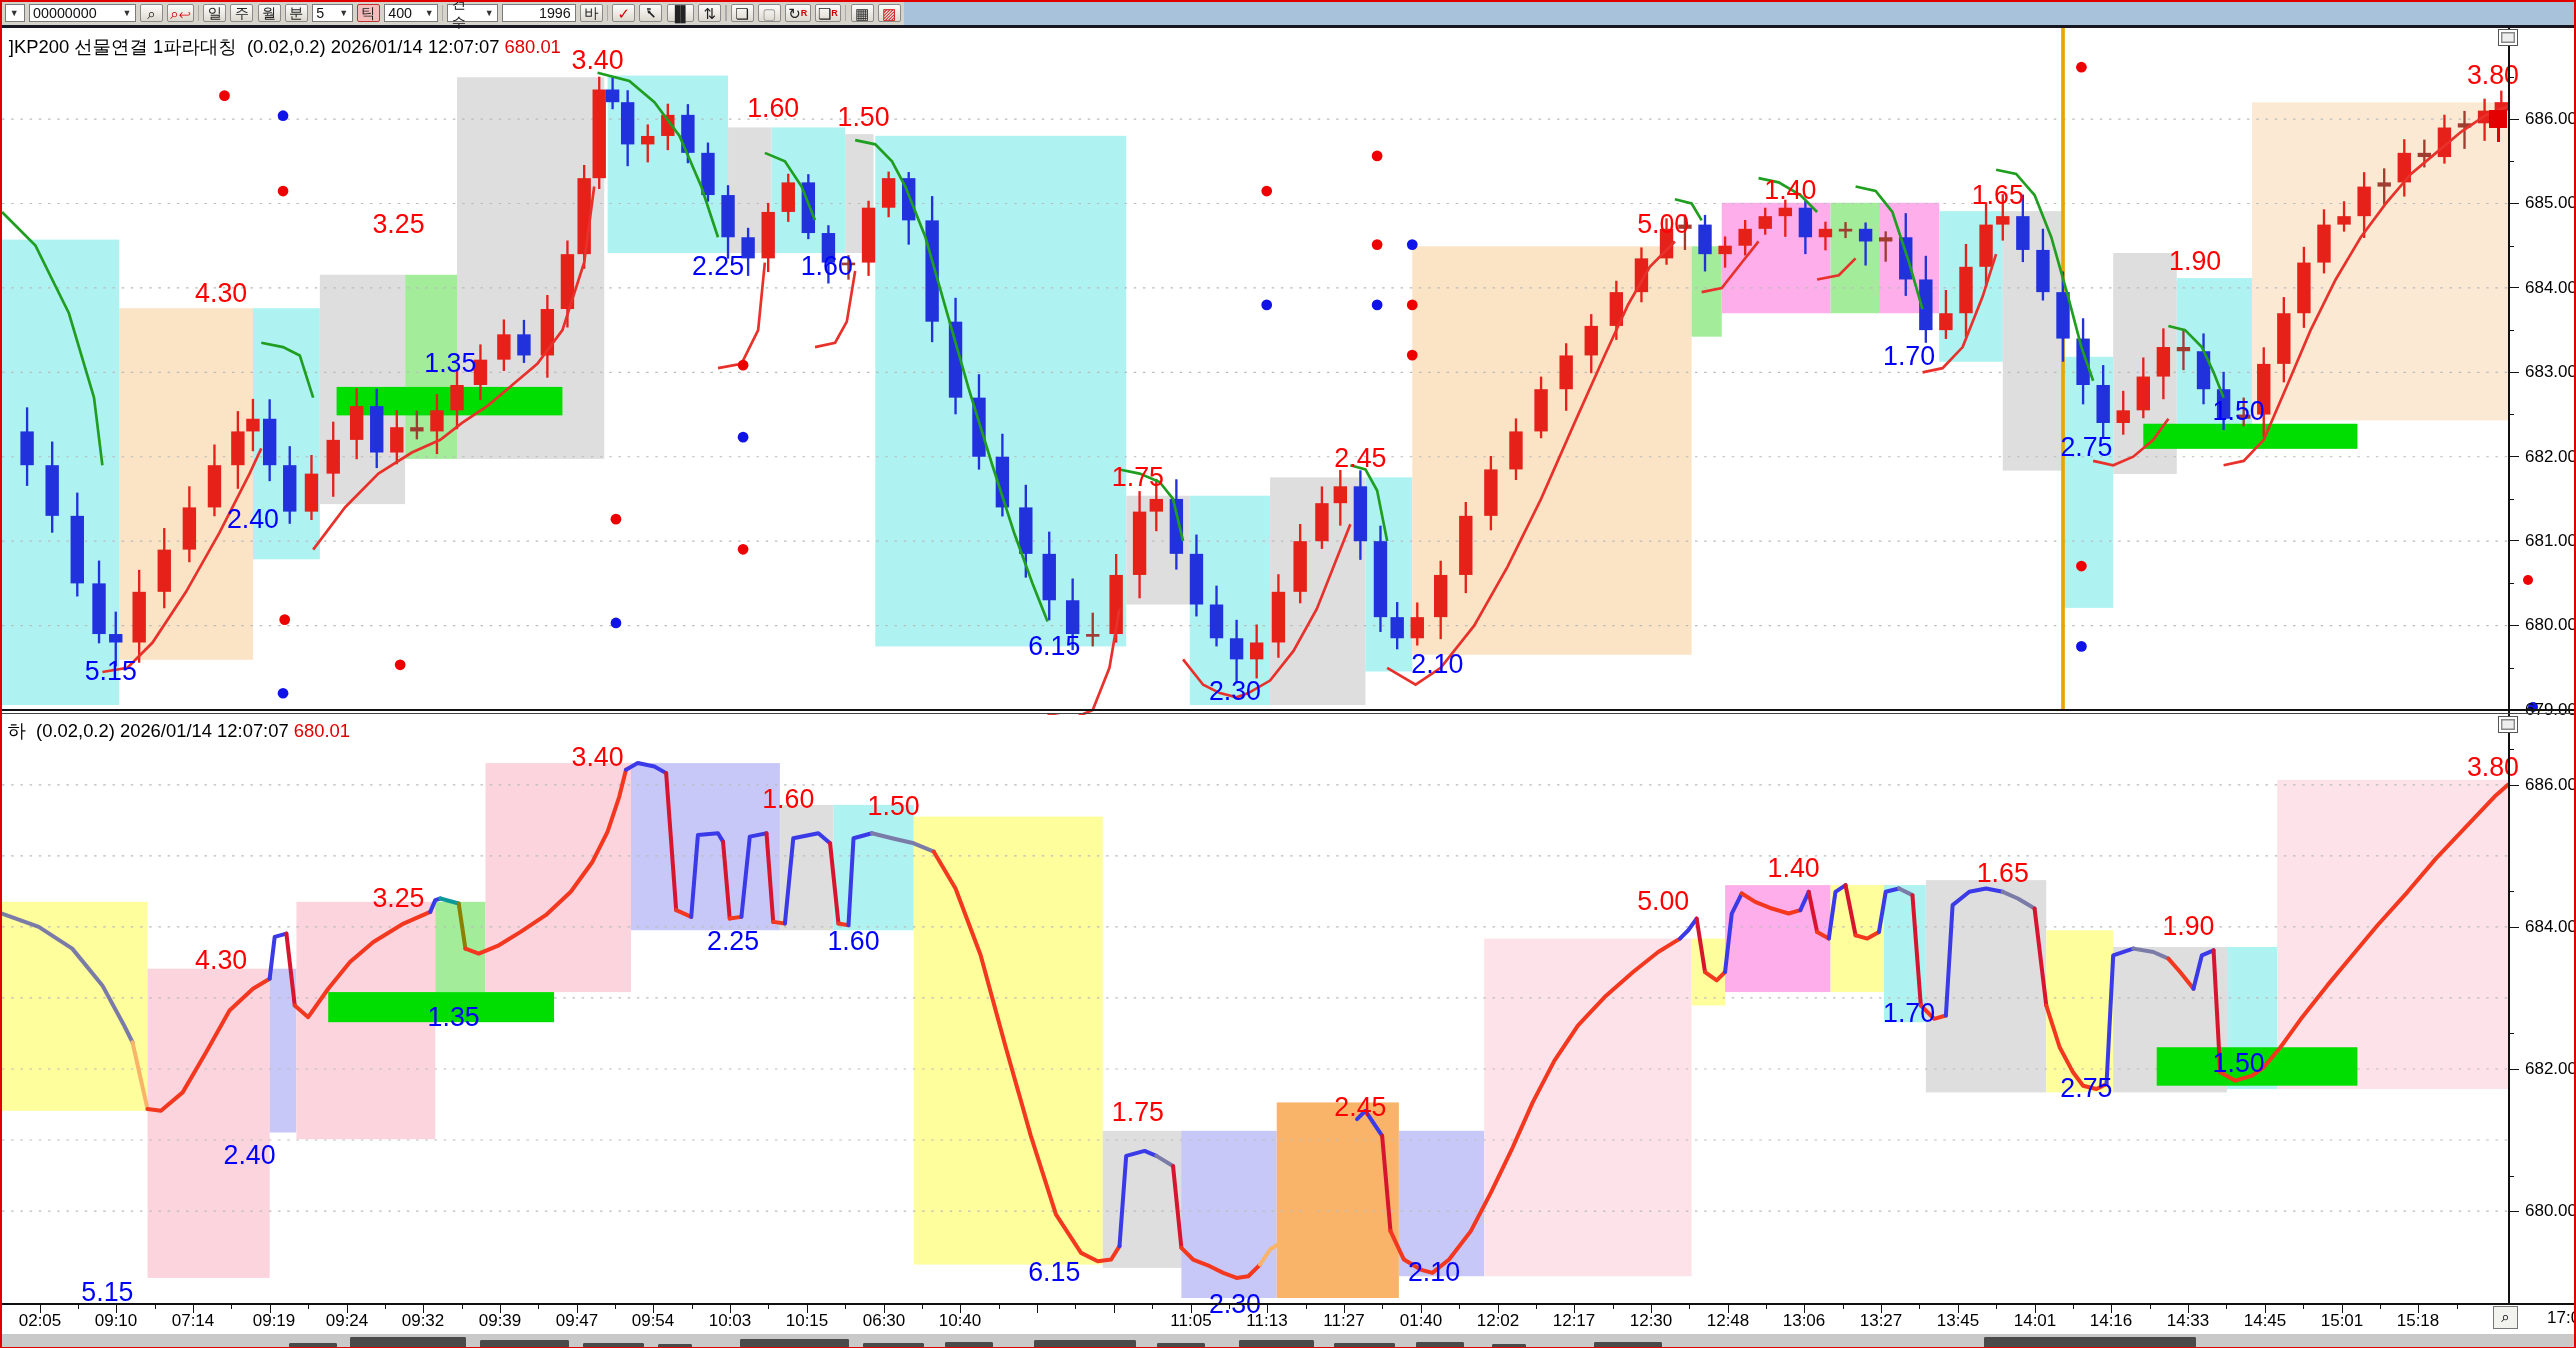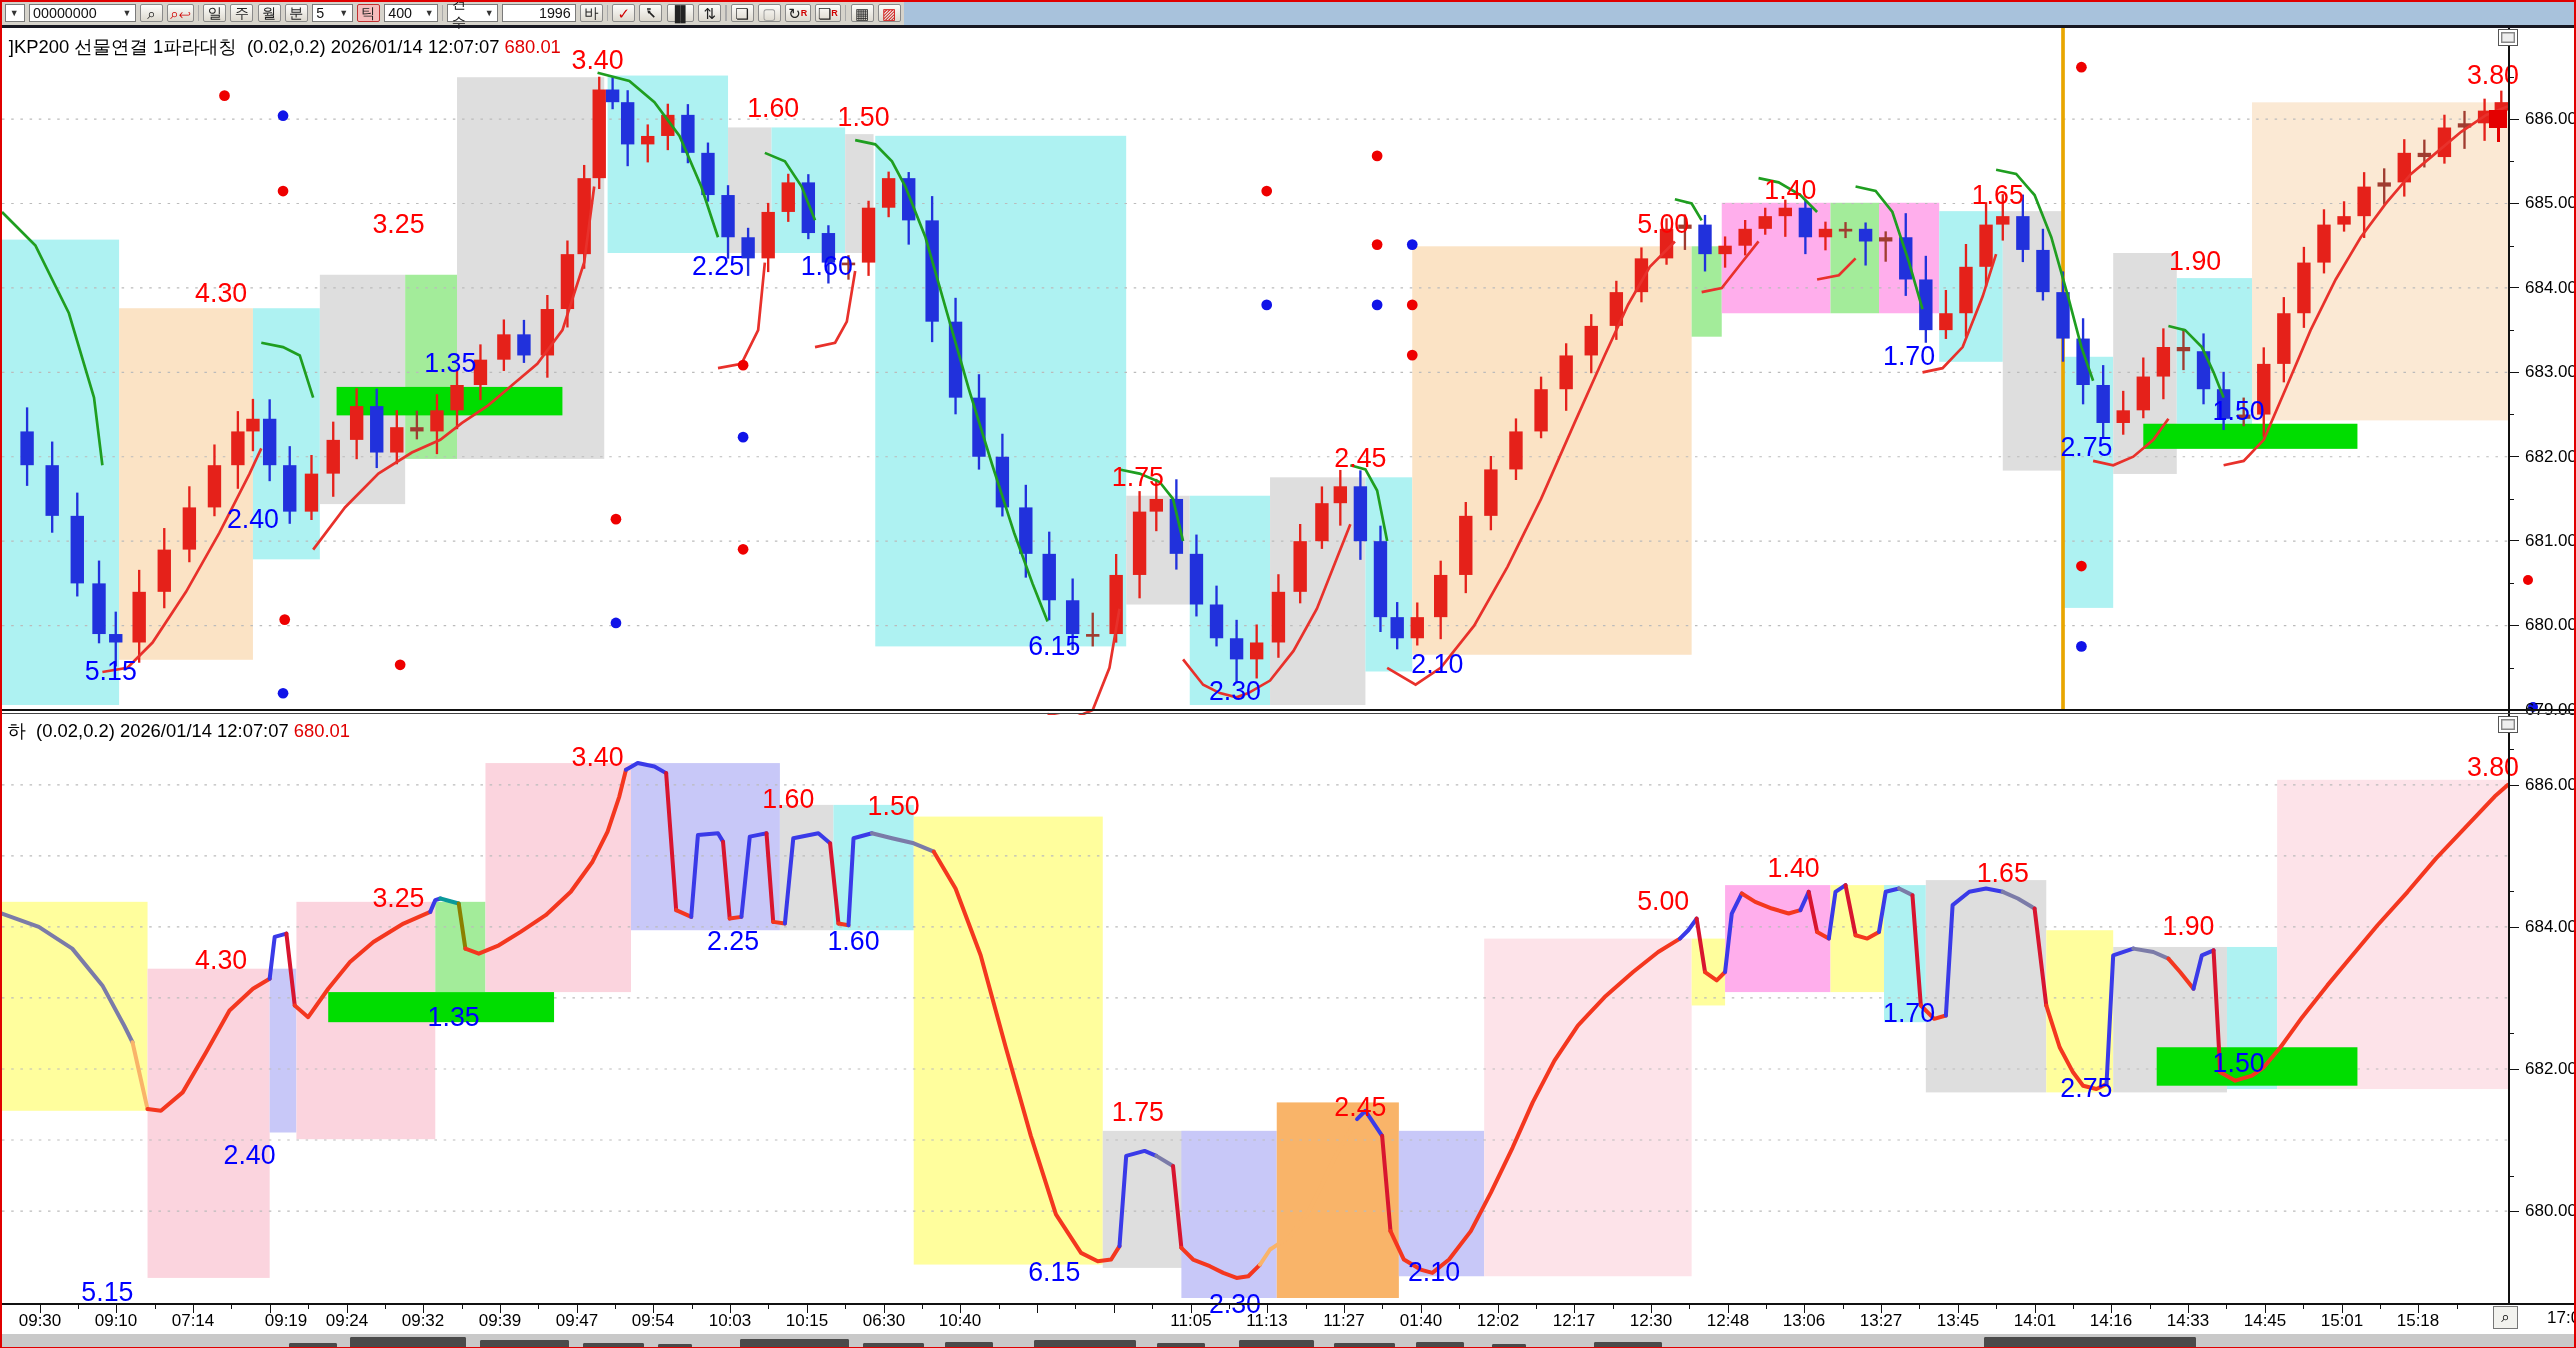--- a/index.html
+++ b/index.html
@@ -648,7 +648,7 @@
   <div id="timerow">
       <div class="vtick" style="left:38px;top:1301px;height:9.6px;"></div>
       <div class="vtick" style="left:76px;top:1301px;height:5.5px;"></div>
-      <div class="time-lbl" style="left:38px;top:1309px;">09:30</div>
+      <div class="time-lbl" style="left:38px;top:1309px;">02:05</div>
       <div class="vtick" style="left:114px;top:1301px;height:9.6px;"></div>
       <div class="vtick" style="left:153px;top:1301px;height:5.5px;"></div>
       <div class="time-lbl" style="left:114px;top:1309px;">09:10</div>

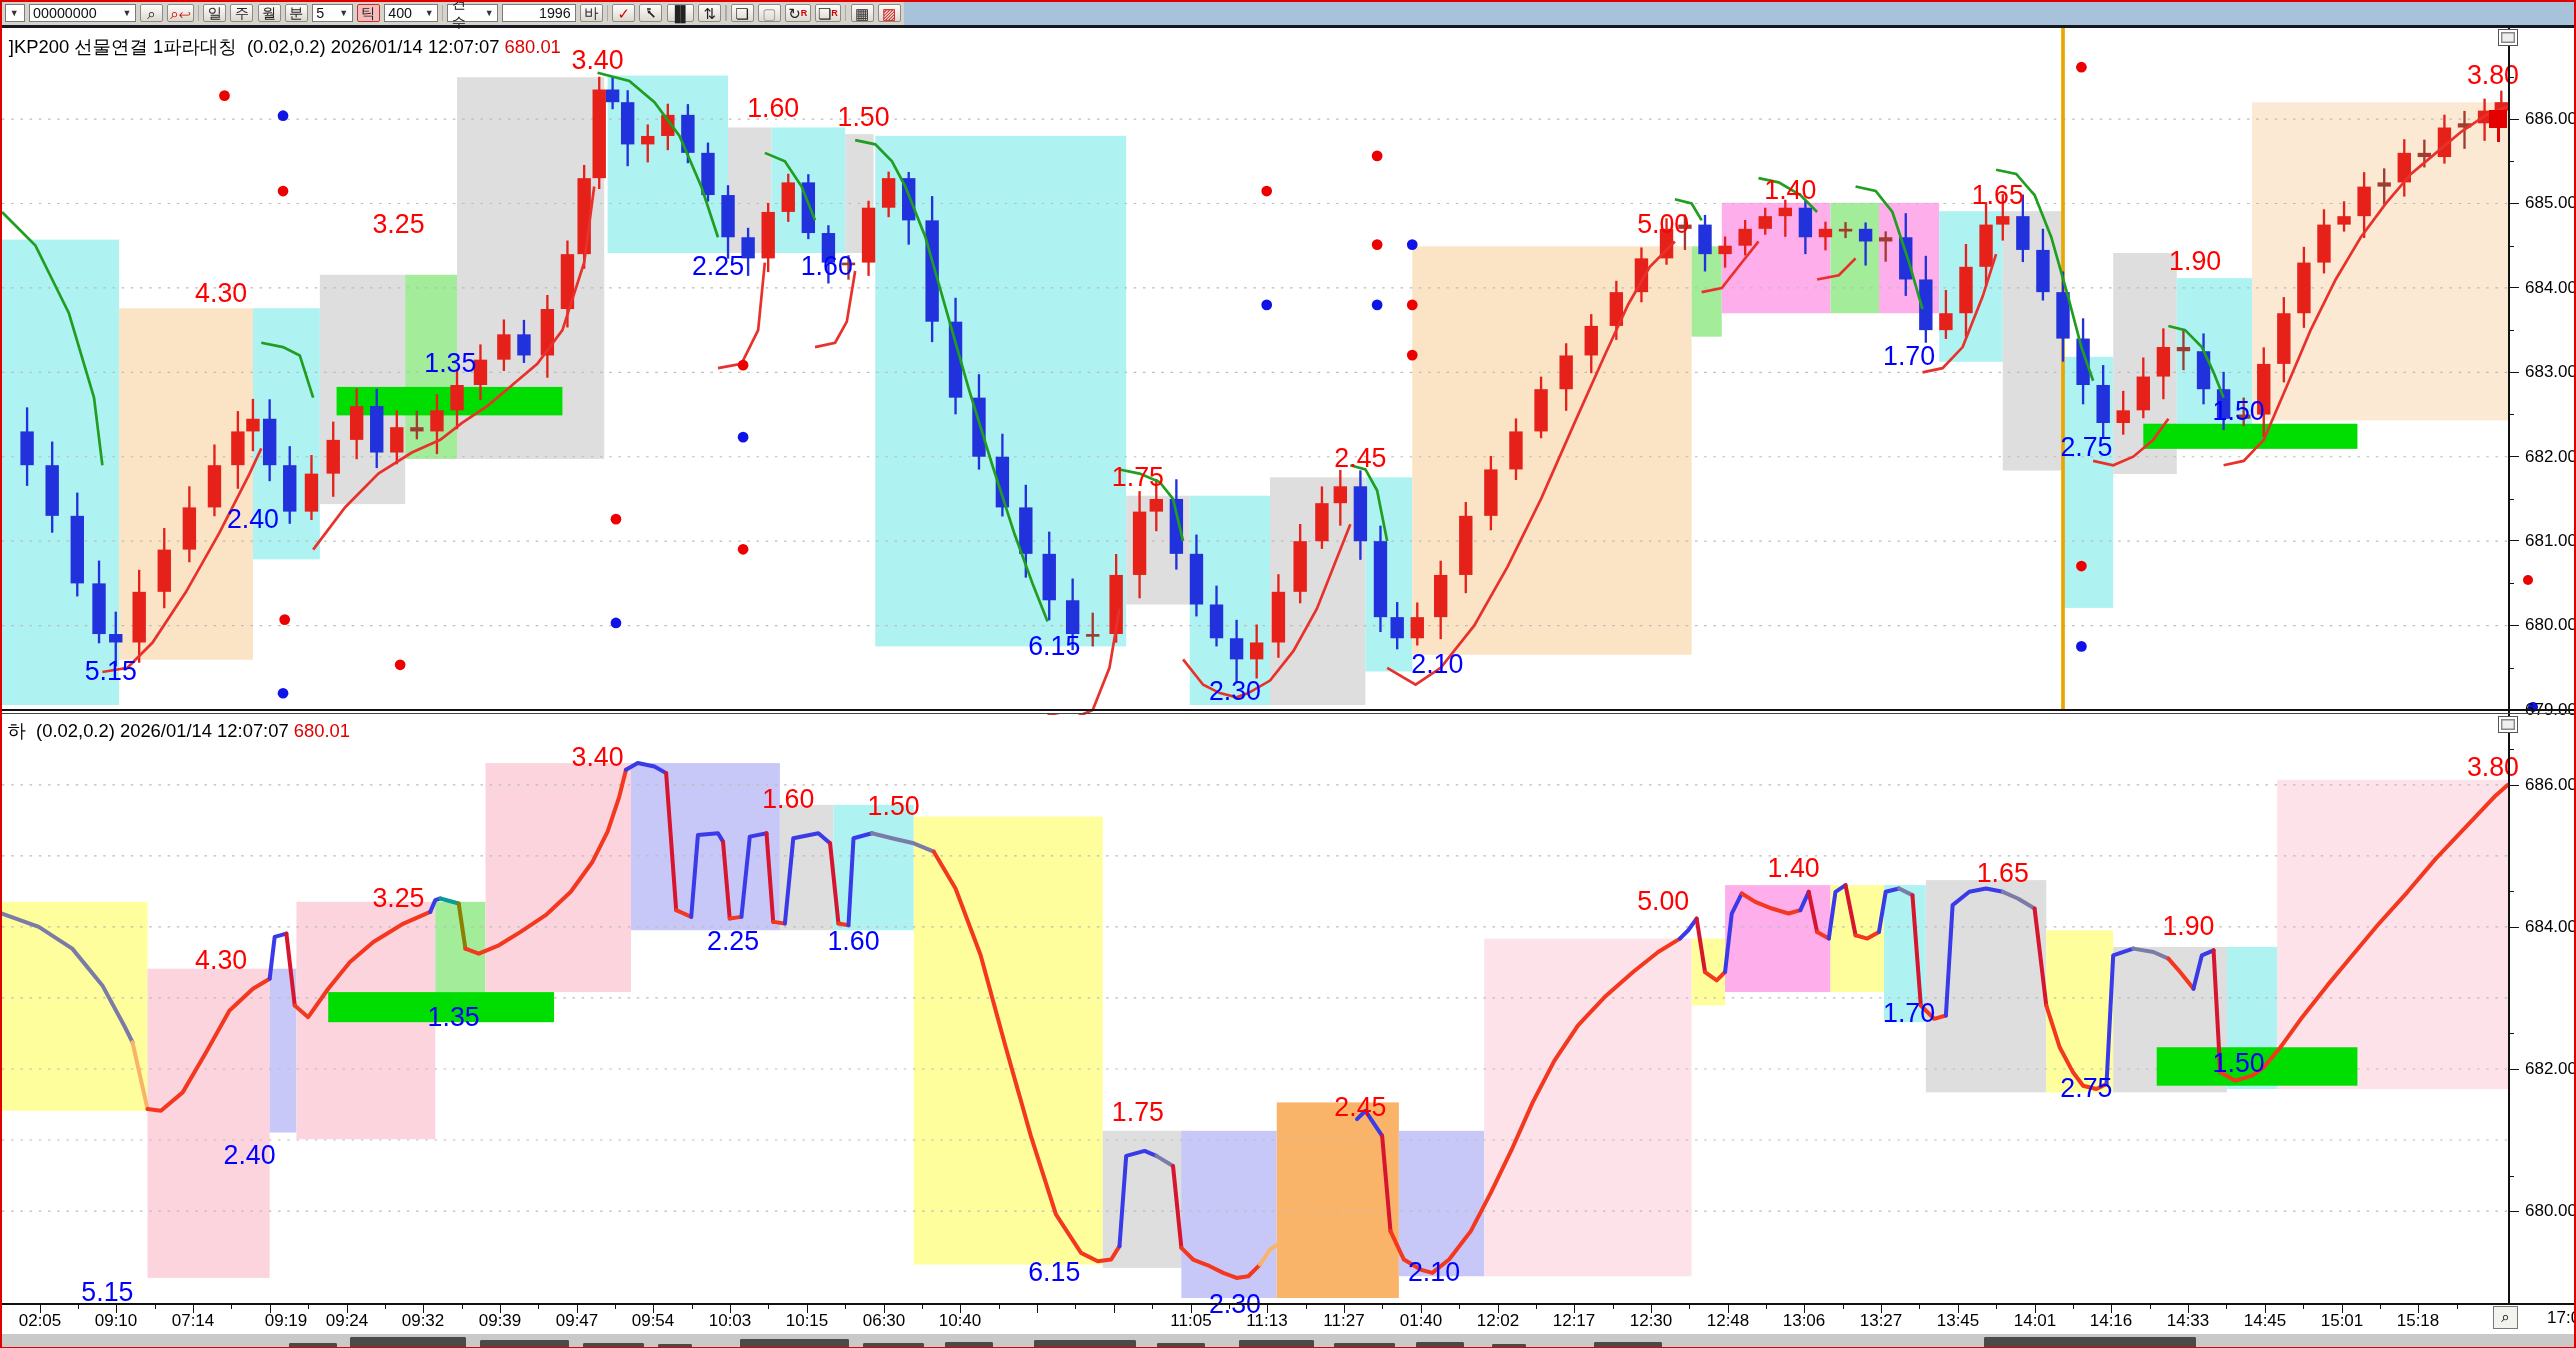--- a/index.html
+++ b/index.html
@@ -657,7 +657,7 @@
       <div class="time-lbl" style="left:191px;top:1309px;">07:14</div>
       <div class="vtick" style="left:268px;top:1301px;height:9.6px;"></div>
       <div class="vtick" style="left:306px;top:1301px;height:5.5px;"></div>
-      <div class="time-lbl" style="left:284px;top:1309px;">09:19</div>
+      <div class="time-lbl" style="left:272px;top:1309px;">09:19</div>
       <div class="vtick" style="left:345px;top:1301px;height:9.6px;"></div>
       <div class="vtick" style="left:383px;top:1301px;height:5.5px;"></div>
       <div class="time-lbl" style="left:345px;top:1309px;">09:24</div>

